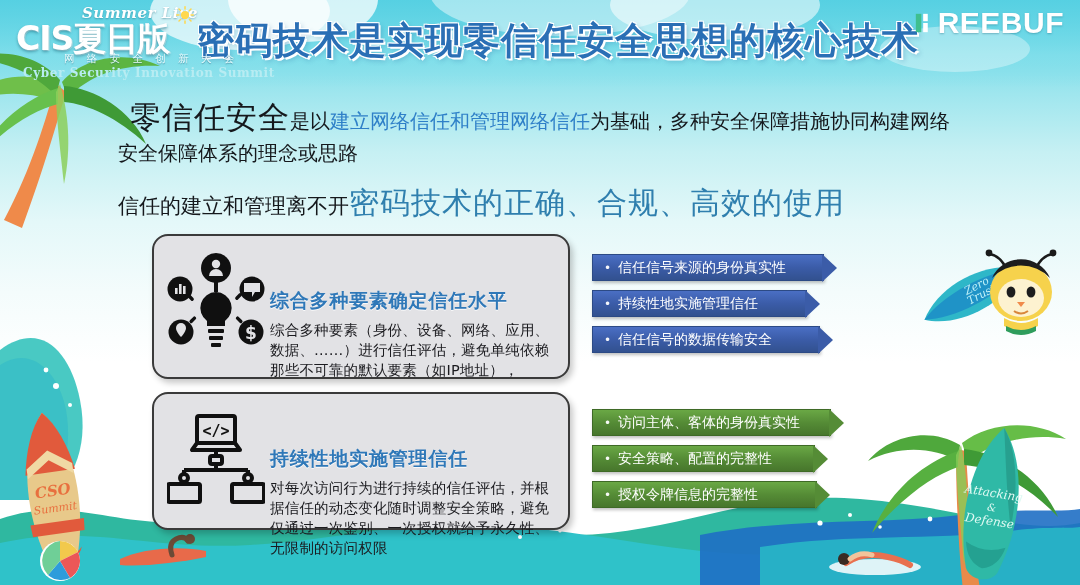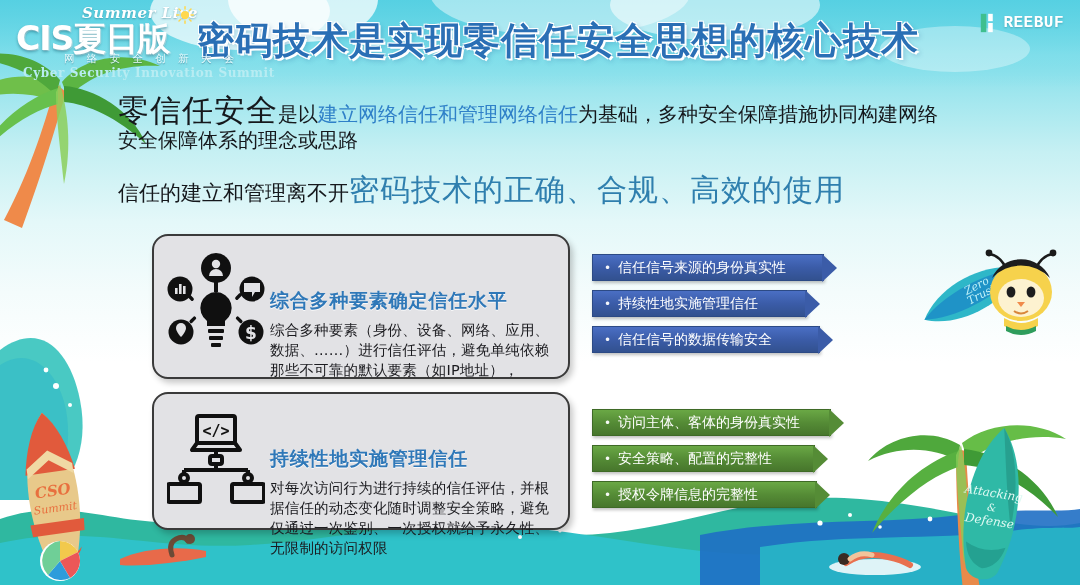--- a/index.html
+++ b/index.html
@@ -70,8 +70,8 @@
   .freebuf { position:absolute; right: 16px; top: 10px; height: 26px; display:flex; align-items:center; z-index:12; }
   .fb-mark { width: 22px; height: 22px; margin-right: 2px; }
   .fb-text {
-    font-family: Liberation Mono, monospace;
-    font-weight: bold; font-size: 16px; color: #ffffff;
+    font-family: Liberation Sans, sans-serif;
+    font-weight: bold; font-size: 30px; color: #ffffff;
     letter-spacing: .5px;
     text-shadow: 0 1px 2px rgba(20,90,110,.35);
   }

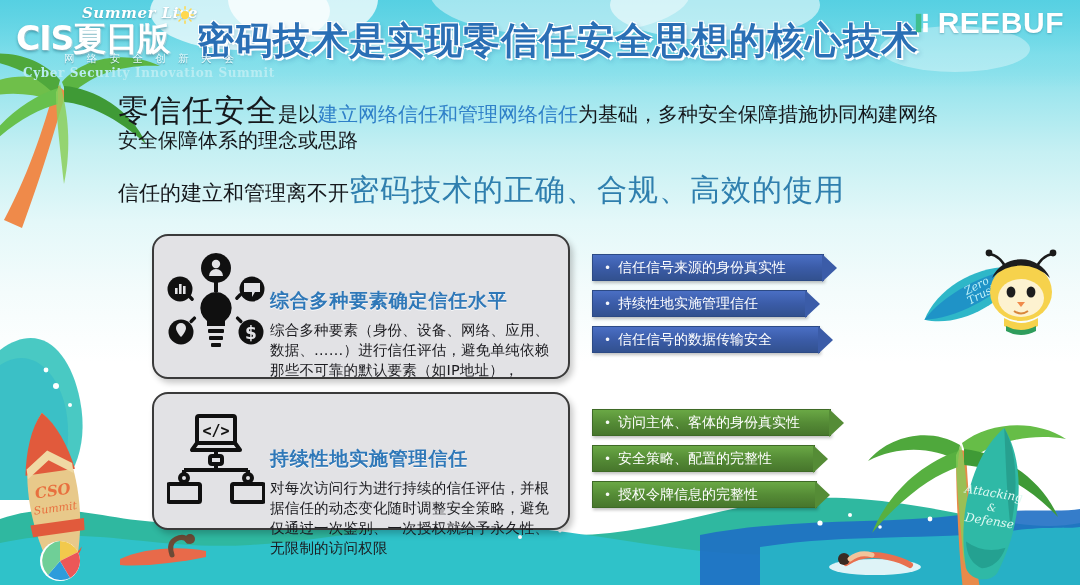--- a/index.html
+++ b/index.html
@@ -97,7 +97,7 @@
   .para { position: absolute; left: 118px; top: 100px; width: 920px; z-index: 10; }
   .line1 {
     font-family: "DejaVu Sans", sans-serif;
-    color: #15181c; font-size: 20px; line-height: 21px;
+    color: #15181c; font-size: 20px; line-height: 34px; margin-left: 12px;
   }
   .line1 .big {
     font-size: 31px; font-weight: normal; letter-spacing: 1px;

